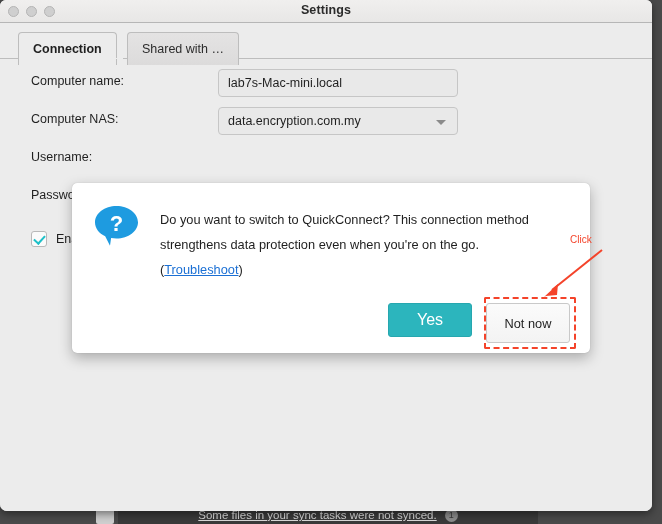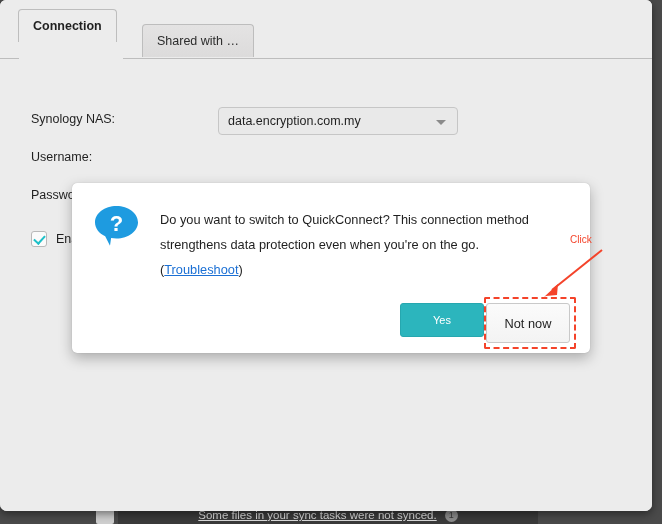--- a/index.html
+++ b/index.html
@@ -365,6 +365,12 @@
 
 <div id="window">
 
+  <div id="titlebar">
+    <div class="traffic" id="tl-close"></div>
+    <div class="traffic" id="tl-min"></div>
+    <div class="traffic" id="tl-zoom"></div>
+    <div class="title">Settings</div>
+  </div>
 
   <div id="tabstrip">
     <div class="tab active">

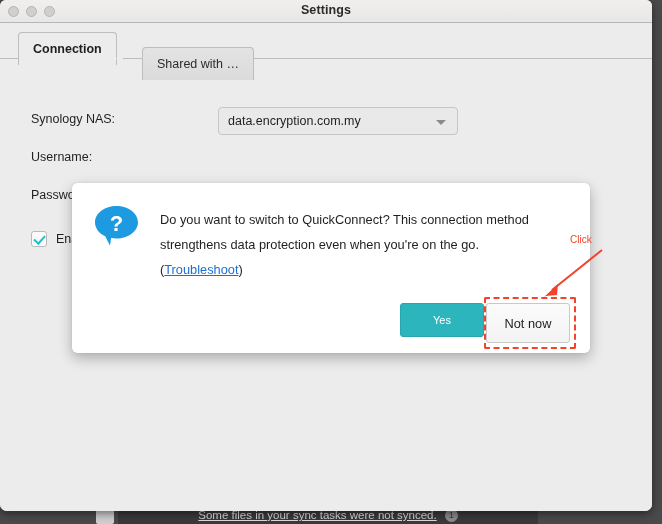--- a/index.html
+++ b/index.html
@@ -134,11 +134,10 @@
     z-index: 3;
   }
   .tab.inactive {
-    left: 142px;
+    left: 127px;
     background: linear-gradient(#e4e3e3, #dcdbdb);
     color: #2c2c2c;
     z-index: 2;
-    margin-top: 15px;
   }
   #tab-underline {
     position: absolute;

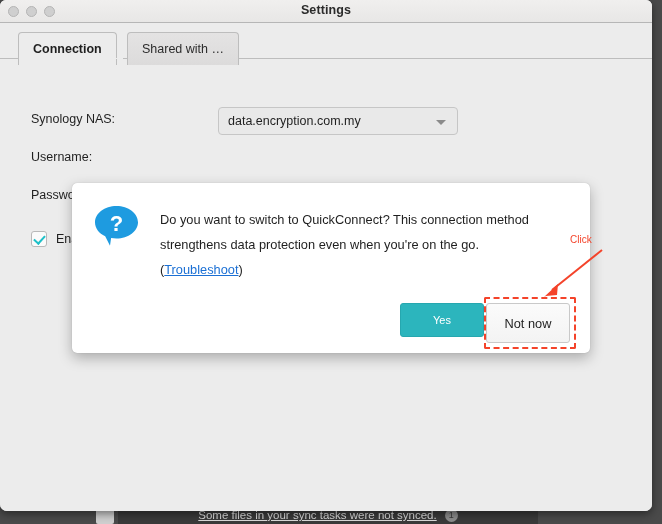--- a/index.html
+++ b/index.html
@@ -384,6 +384,12 @@
 
   <div id="panel">
 
+    <div class="form-row" style="top:10px;">
+      <div class="form-label">Computer name:</div>
+      <div class="field">
+        <span>lab7s-Mac-mini.local</span>
+      </div>
+    </div>
 
     <div class="form-row" style="top:48px;">
       <div class="form-label">Synology NAS:</div>

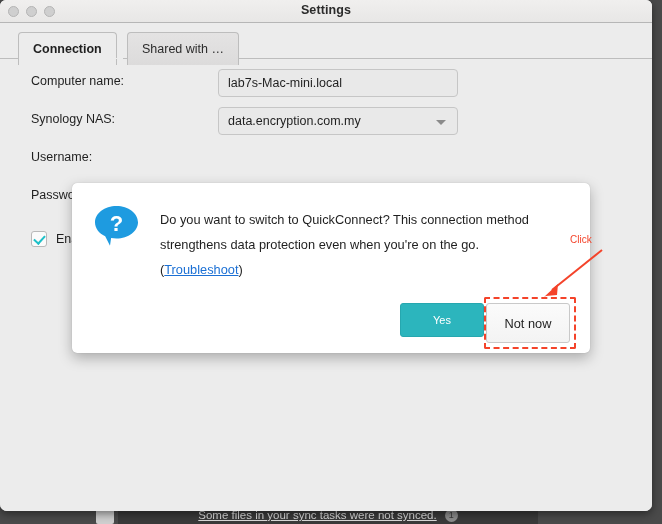--- a/index.html
+++ b/index.html
@@ -392,7 +392,7 @@
     </div>
 
     <div class="form-row" style="top:48px;">
-      <div class="form-label">Synology NAS:</div>
+      <div class="form-label">Computer NAS:</div>
       <div class="field">
         <span>data.encryption.com.my</span>
         <span class="caret"></span>

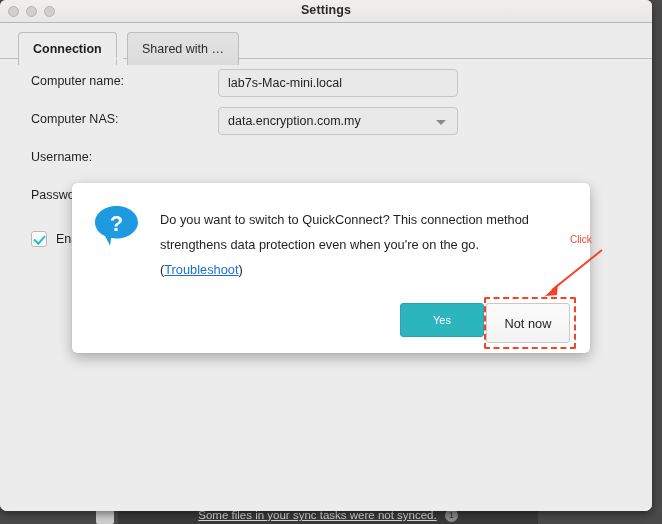--- a/index.html
+++ b/index.html
@@ -289,7 +289,7 @@
     cursor: pointer;
   }
   #dlg-yes {
-    left: 328px;
+    left: 316px;
     top: 120px;
     width: 84px;
     height: 34px;
@@ -298,7 +298,7 @@
     background: #2cb5bd;
     border: 1px solid #26a7af;
     color: #fff;
-    font-size: 11px;
+    font-size: 16px;
     display: flex;
     align-items: center;
     justify-content: center;

